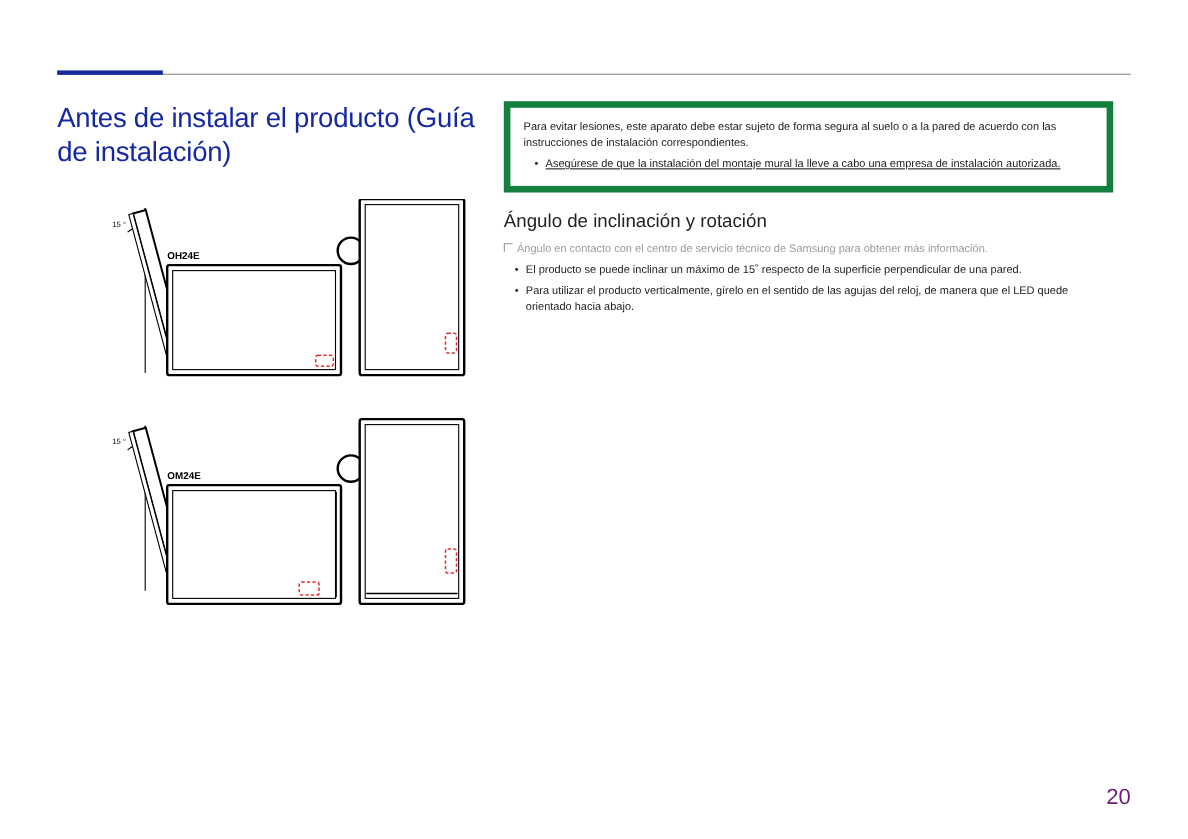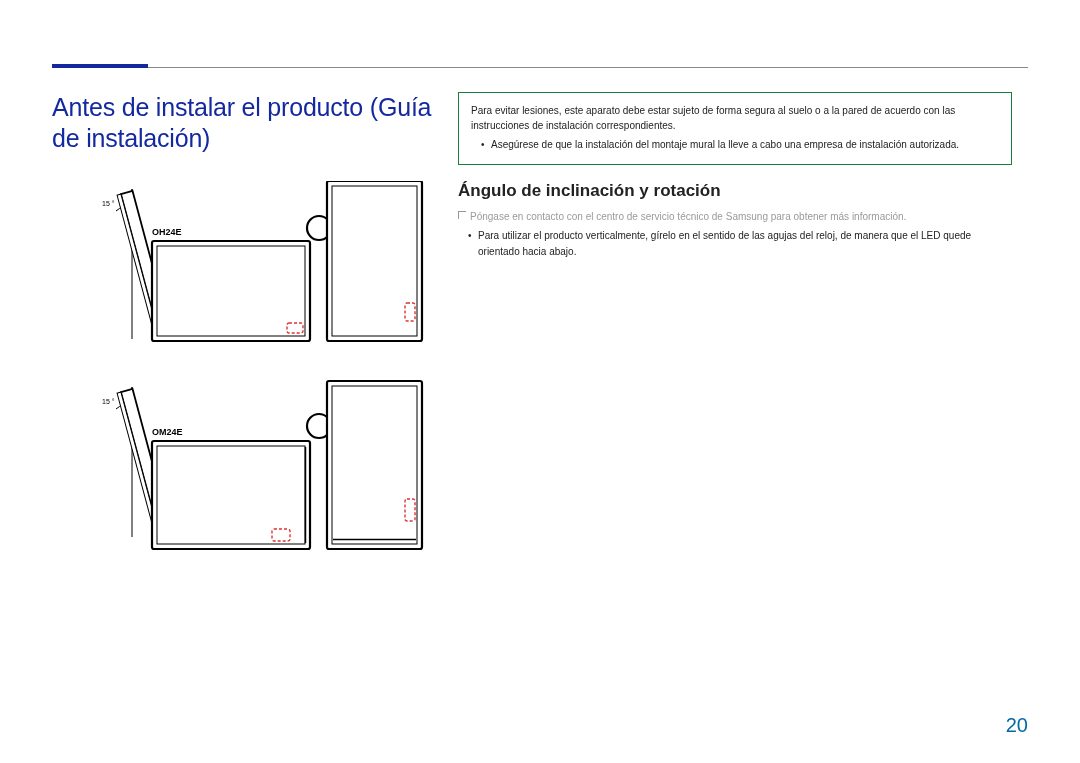--- a/index.html
+++ b/index.html
@@ -15,7 +15,7 @@
   .diagram-block svg { display: block; }
   .model-label { font-size: 9px; font-weight: 700; }
   .tilt-label { font-size: 7px; }
-  .warn-box { border: 1px solid #15803d; padding: 10px 12px 10px 12px; font-size: 10px; line-height: 1.5; }
+  .warn-box { border: 6px solid #15803d; padding: 10px 12px 10px 12px; font-size: 10px; line-height: 1.5; }
   .warn-box p { margin-bottom: 4px; }
   .warn-box ul { list-style: none; padding-left: 10px; }
   .warn-box li { position: relative; padding-left: 10px; margin-bottom: 2px; }

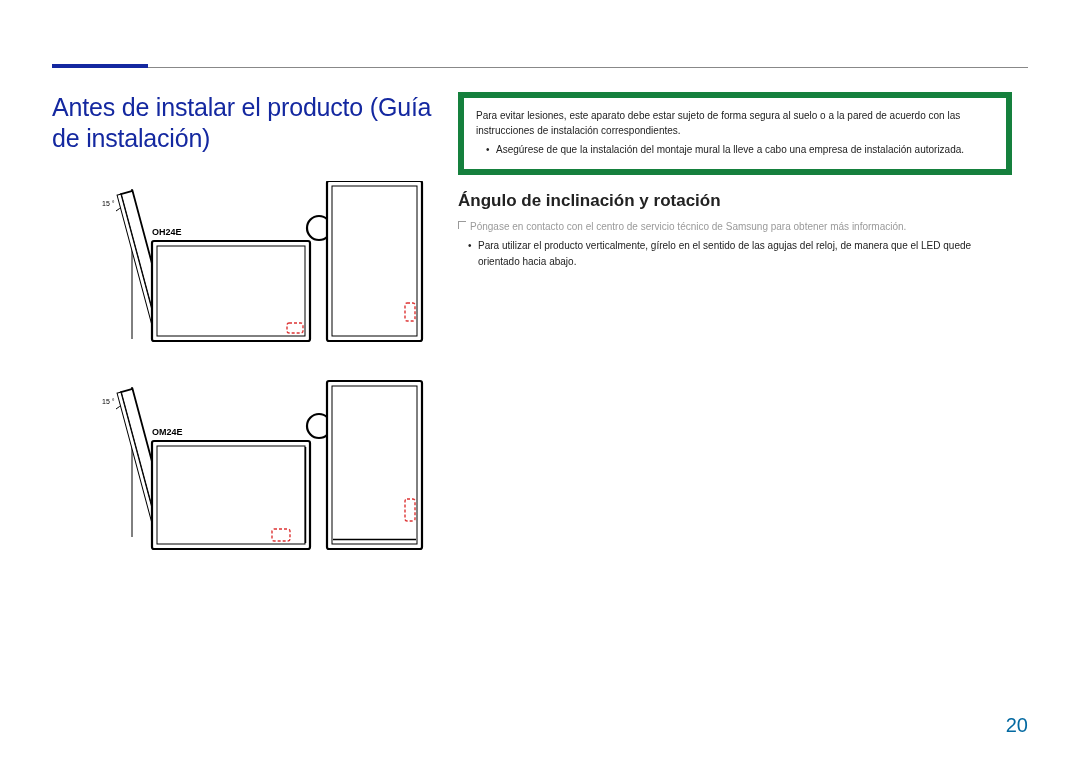--- a/index.html
+++ b/index.html
@@ -17,7 +17,7 @@
   .tilt-label { font-size: 7px; }
   .warn-box { border: 6px solid #15803d; padding: 10px 12px 10px 12px; font-size: 10px; line-height: 1.5; }
   .warn-box p { margin-bottom: 4px; }
-  .warn-box ul { list-style: none; padding-left: 10px; }
+  .warn-box ul { list-style: none; padding-left: 10px; text-decoration: underline; }
   .warn-box li { position: relative; padding-left: 10px; margin-bottom: 2px; }
   .warn-box li:before { content: "•"; position: absolute; left: 0; top: 0; }
   h2 { font-size: 17px; font-weight: 700; color: #222; margin-top: 16px; margin-bottom: 8px; }

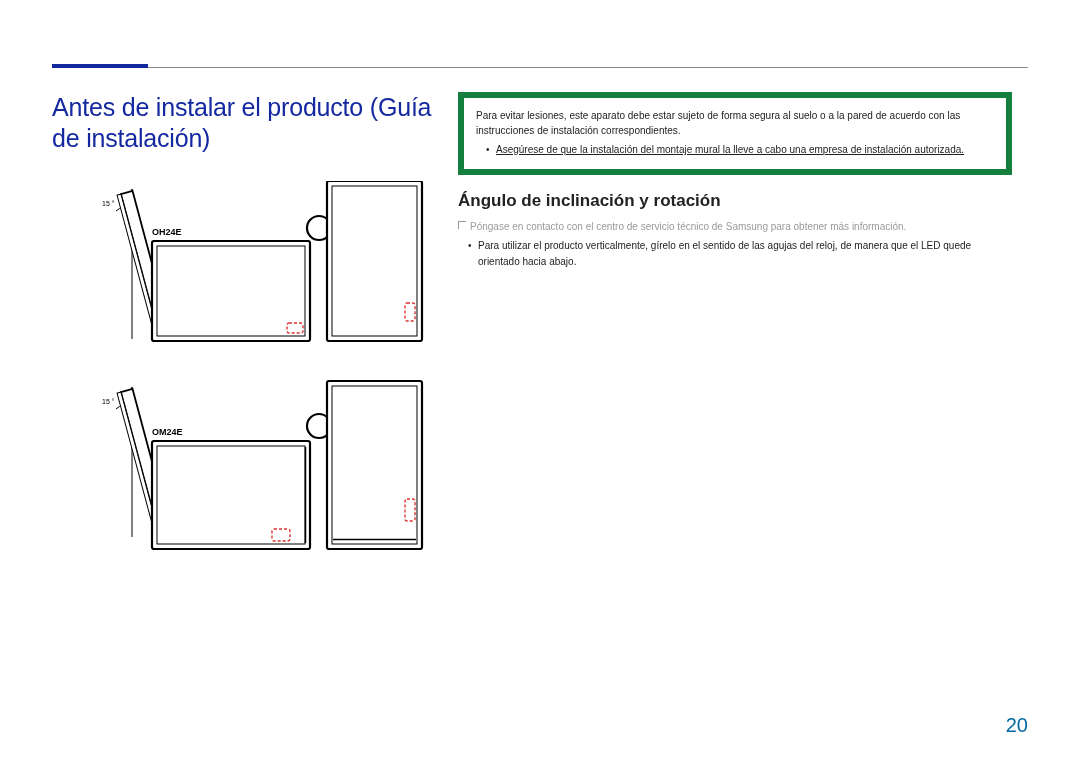--- a/index.html
+++ b/index.html
@@ -20,7 +20,7 @@
   .warn-box ul { list-style: none; padding-left: 10px; text-decoration: underline; }
   .warn-box li { position: relative; padding-left: 10px; margin-bottom: 2px; }
   .warn-box li:before { content: "•"; position: absolute; left: 0; top: 0; }
-  h2 { font-size: 17px; font-weight: 700; color: #222; margin-top: 16px; margin-bottom: 8px; }
+  h2 { font-size: 17px; font-weight: 400; color: #222; margin-top: 16px; margin-bottom: 8px; }
   .note-dashed { font-size: 10px; color: #9a9a9a; position: relative; padding-left: 12px; line-height: 1.5; margin-bottom: 4px; }
   .note-dashed:before { content: ""; position: absolute; left: 0; top: 2px; width: 7px; height: 7px; border-top: 1px solid #9a9a9a; border-left: 1px solid #9a9a9a; }
   .body-list { list-style: none; font-size: 10px; line-height: 1.55; padding-left: 10px; }

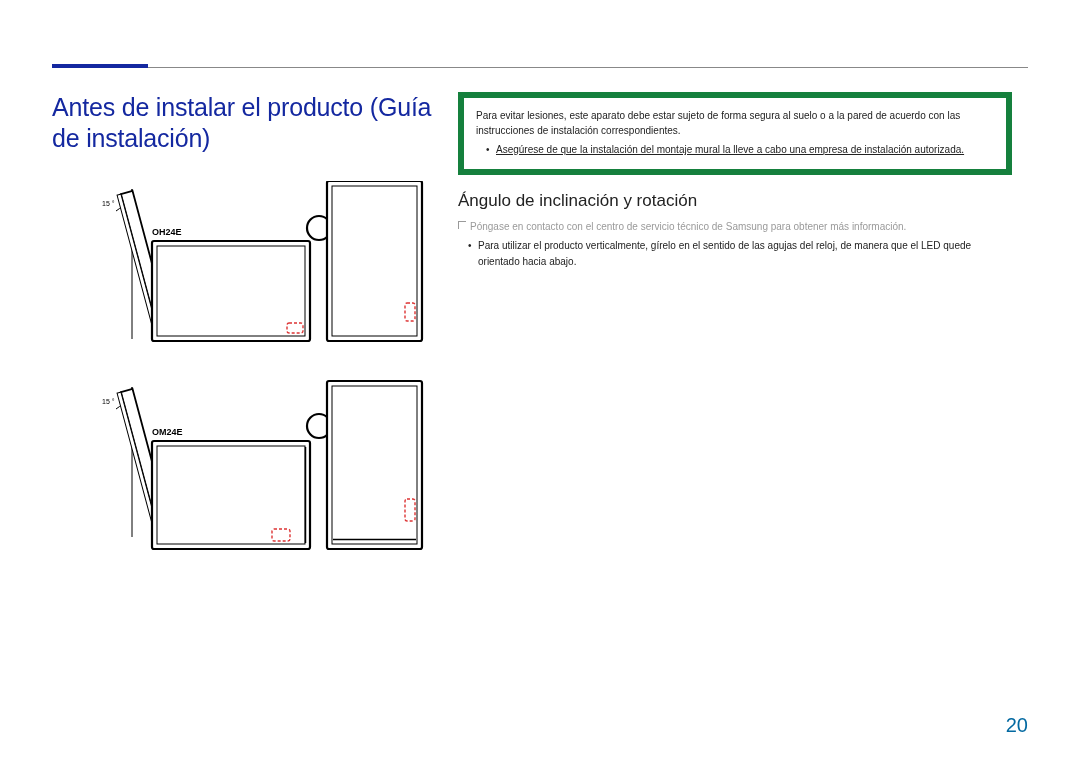--- a/index.html
+++ b/index.html
@@ -123,7 +123,7 @@
       </div>
 
       <h2>Ángulo de inclinación y rotación</h2>
-      <div class="note-dashed">Póngase en contacto con el centro de servicio técnico de Samsung para obtener más información.</div>
+      <div class="note-dashed">Ángulo en contacto con el centro de servicio técnico de Samsung para obtener más información.</div>
       <ul class="body-list">
         <li>Para utilizar el producto verticalmente, gírelo en el sentido de las agujas del reloj, de manera que el LED quede orientado hacia abajo.</li>
       </ul>

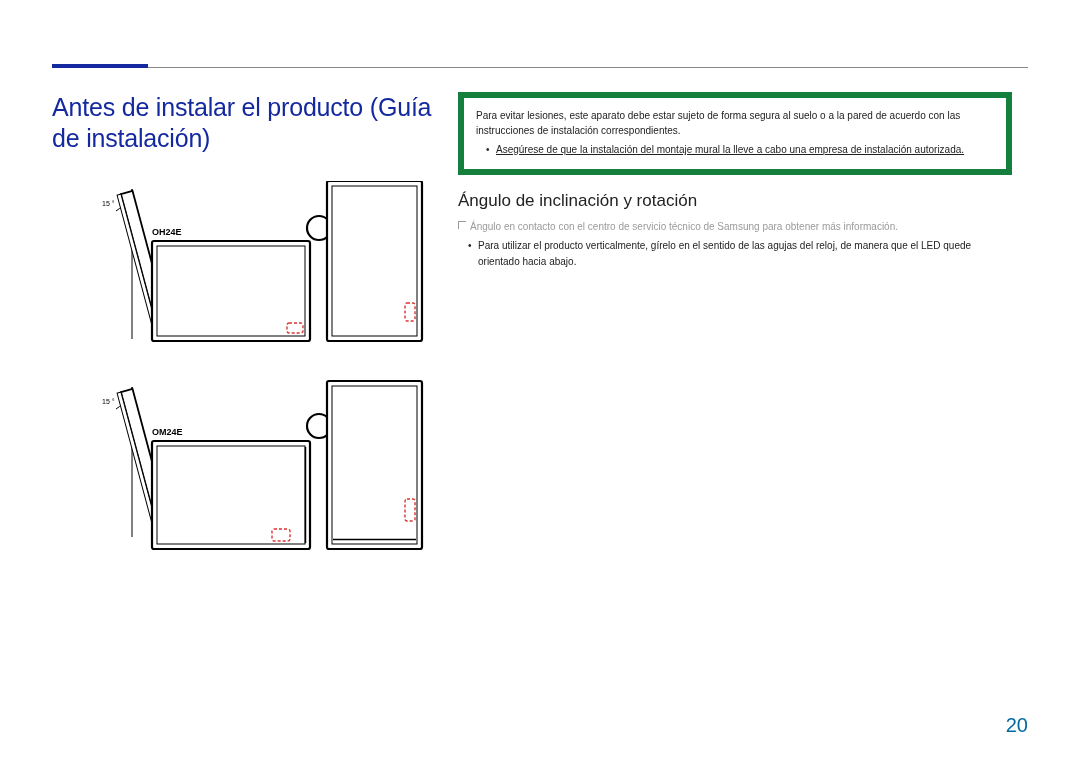--- a/index.html
+++ b/index.html
@@ -125,6 +125,7 @@
       <h2>Ángulo de inclinación y rotación</h2>
       <div class="note-dashed">Ángulo en contacto con el centro de servicio técnico de Samsung para obtener más información.</div>
       <ul class="body-list">
+        <li>El producto se puede inclinar un máximo de 15˚ respecto de la superficie perpendicular de una pared.</li>
         <li>Para utilizar el producto verticalmente, gírelo en el sentido de las agujas del reloj, de manera que el LED quede orientado hacia abajo.</li>
       </ul>
     </div>

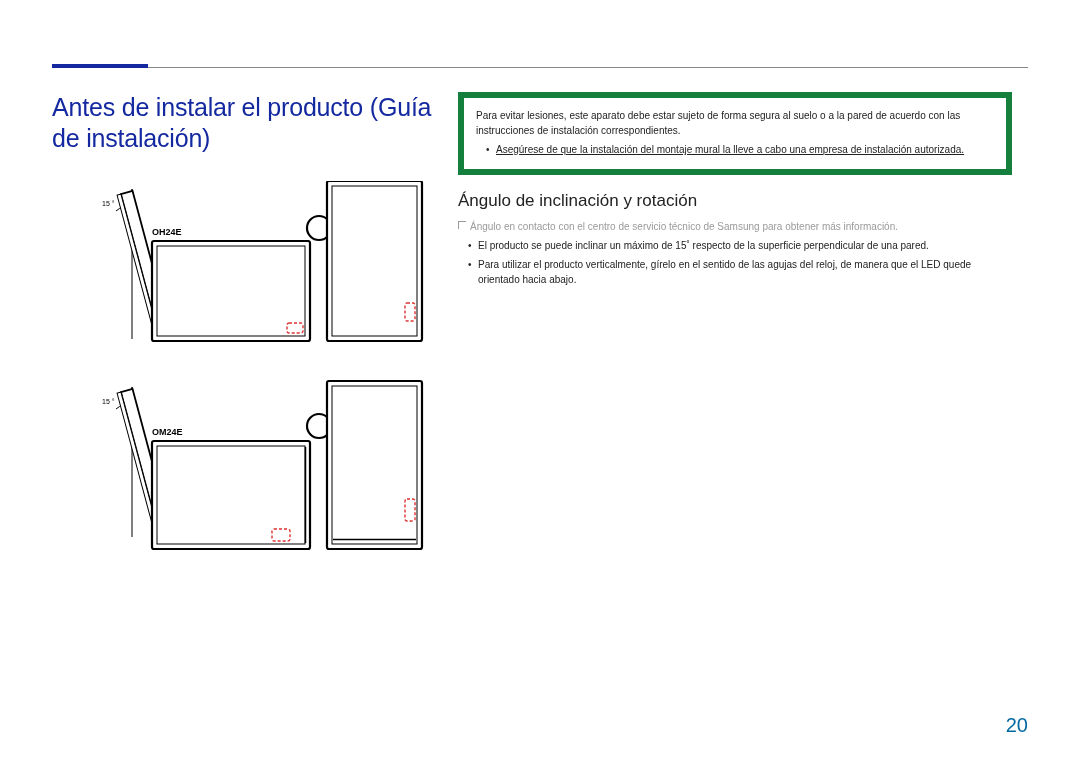--- a/index.html
+++ b/index.html
@@ -26,7 +26,7 @@
   .body-list { list-style: none; font-size: 10px; line-height: 1.55; padding-left: 10px; }
   .body-list li { position: relative; padding-left: 10px; margin-bottom: 3px; }
   .body-list li:before { content: "•"; position: absolute; left: 0; top: 0; }
-  .page-number { position: absolute; right: 52px; bottom: 26px; font-size: 20px; color: #0369a1; }
+  .page-number { position: absolute; right: 52px; bottom: 26px; font-size: 20px; color: #701a75; }
 </style>
 </head>
 <body>

